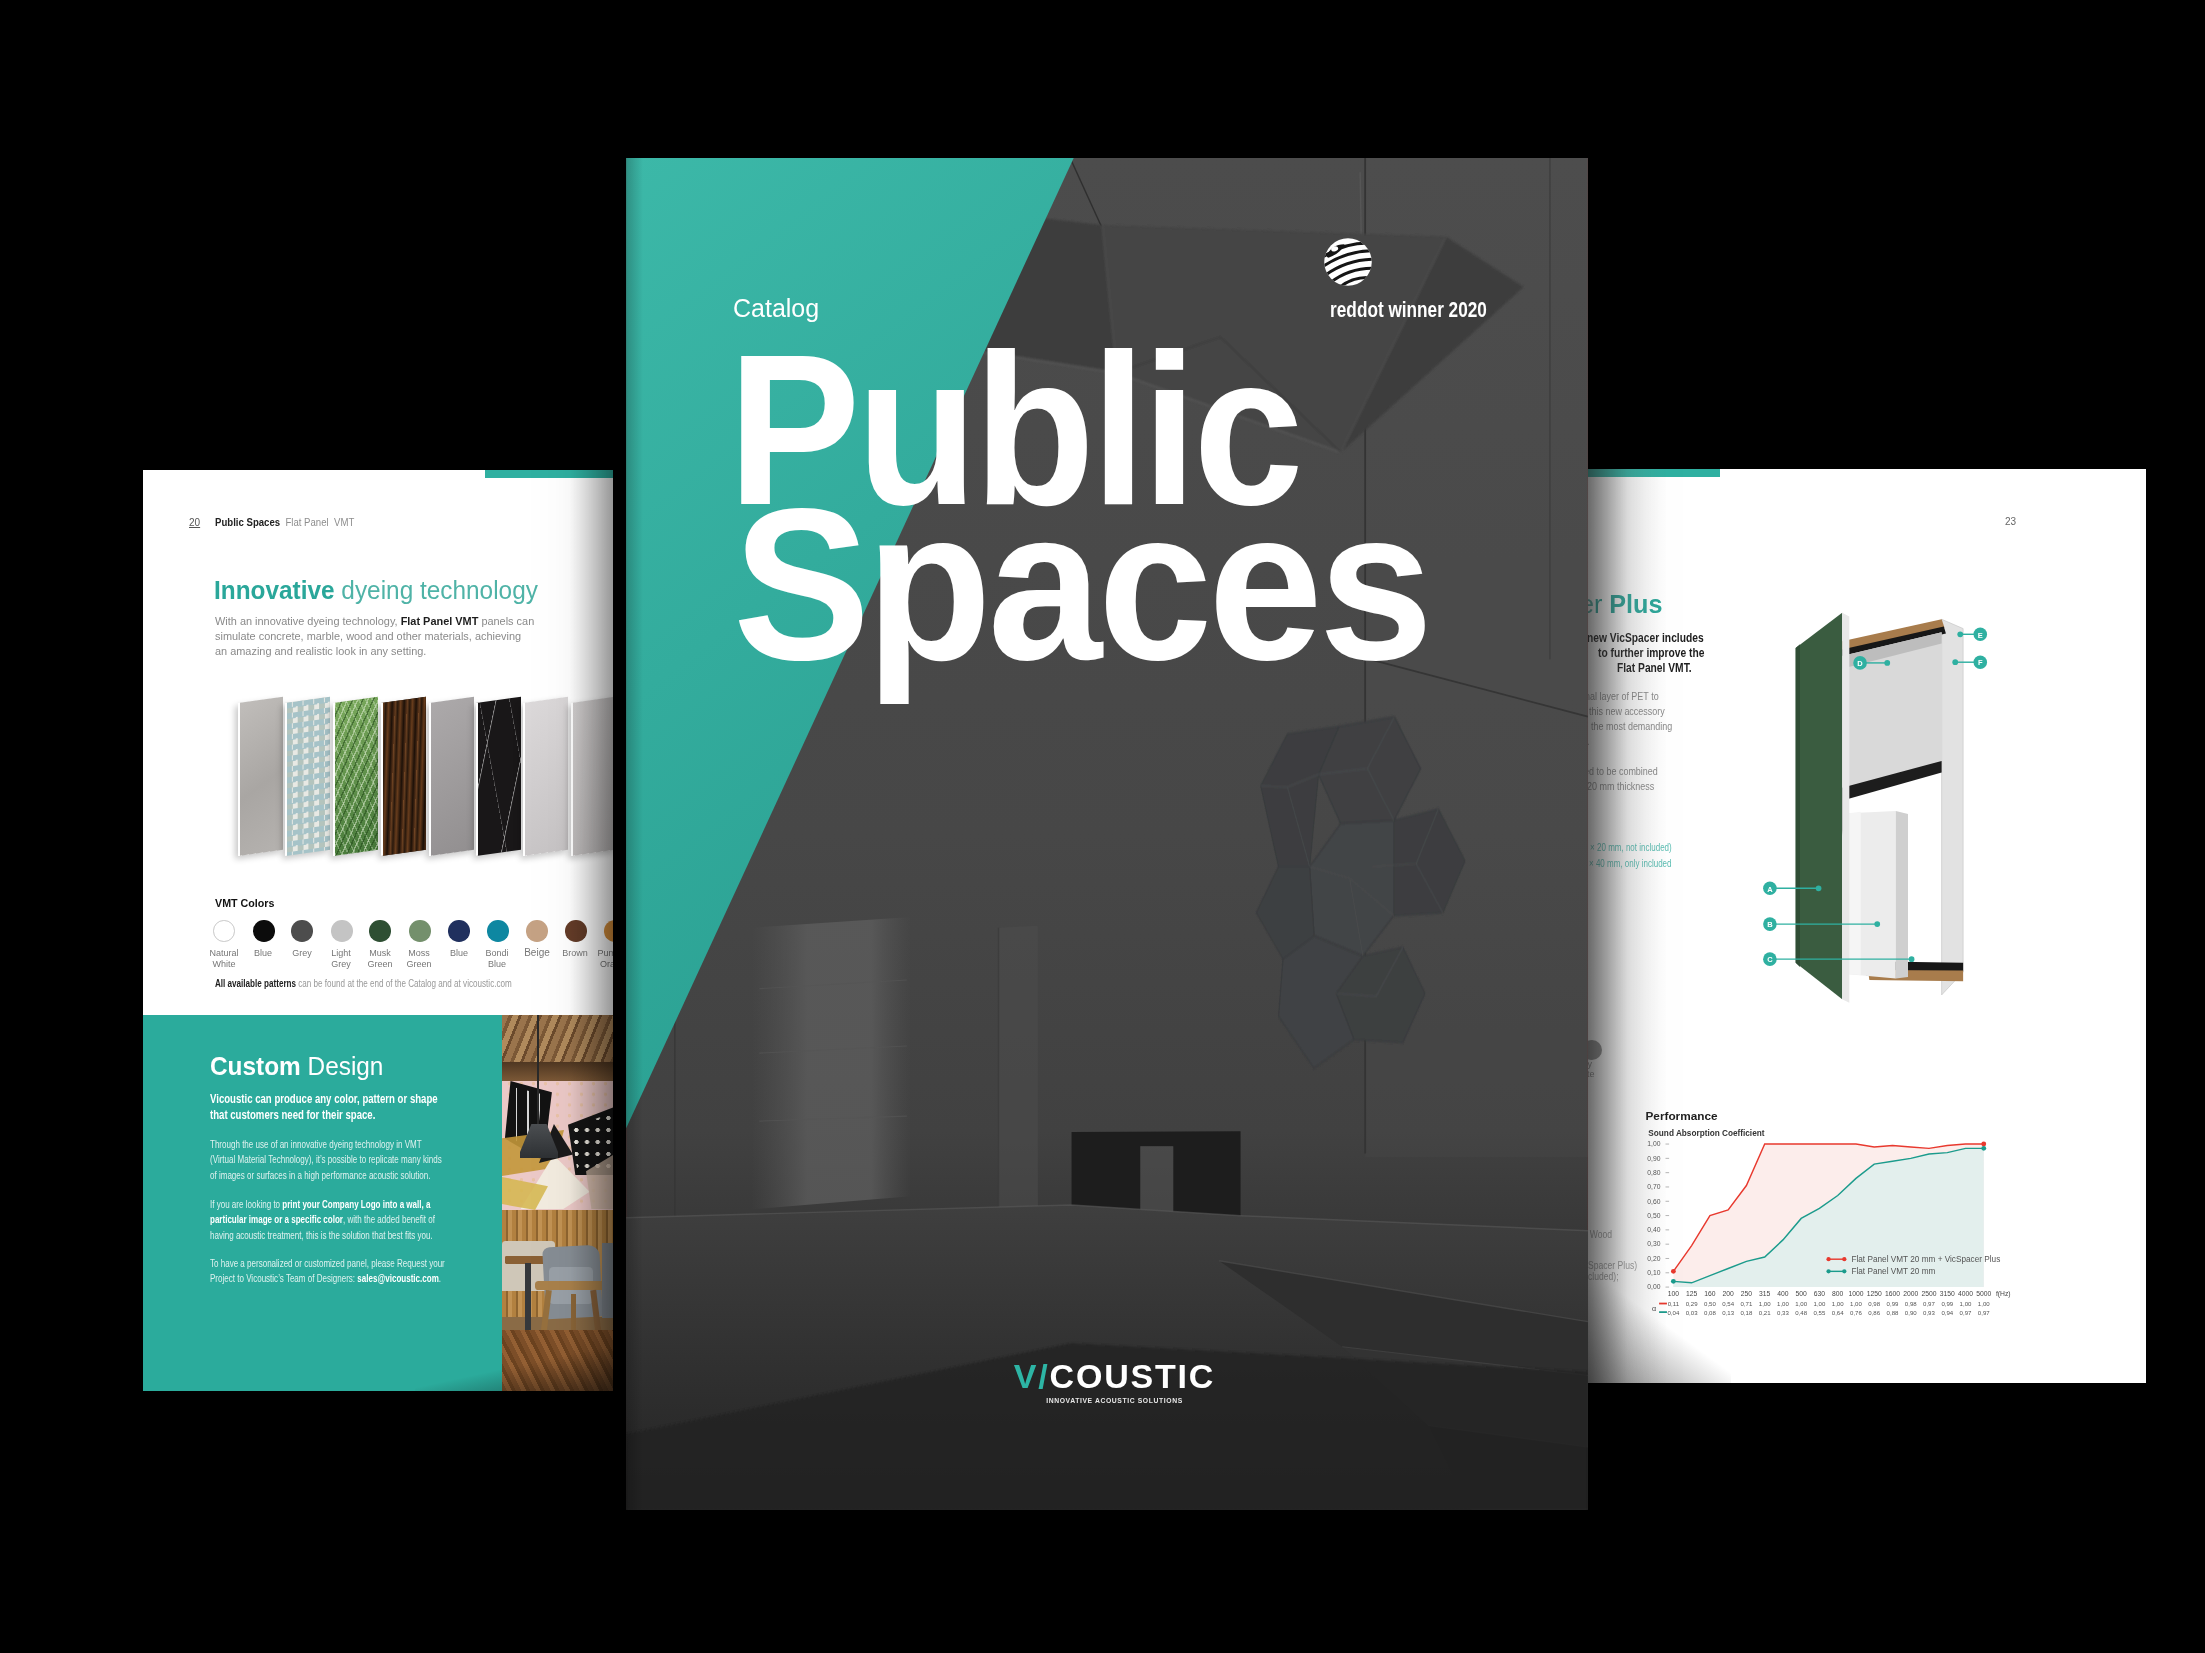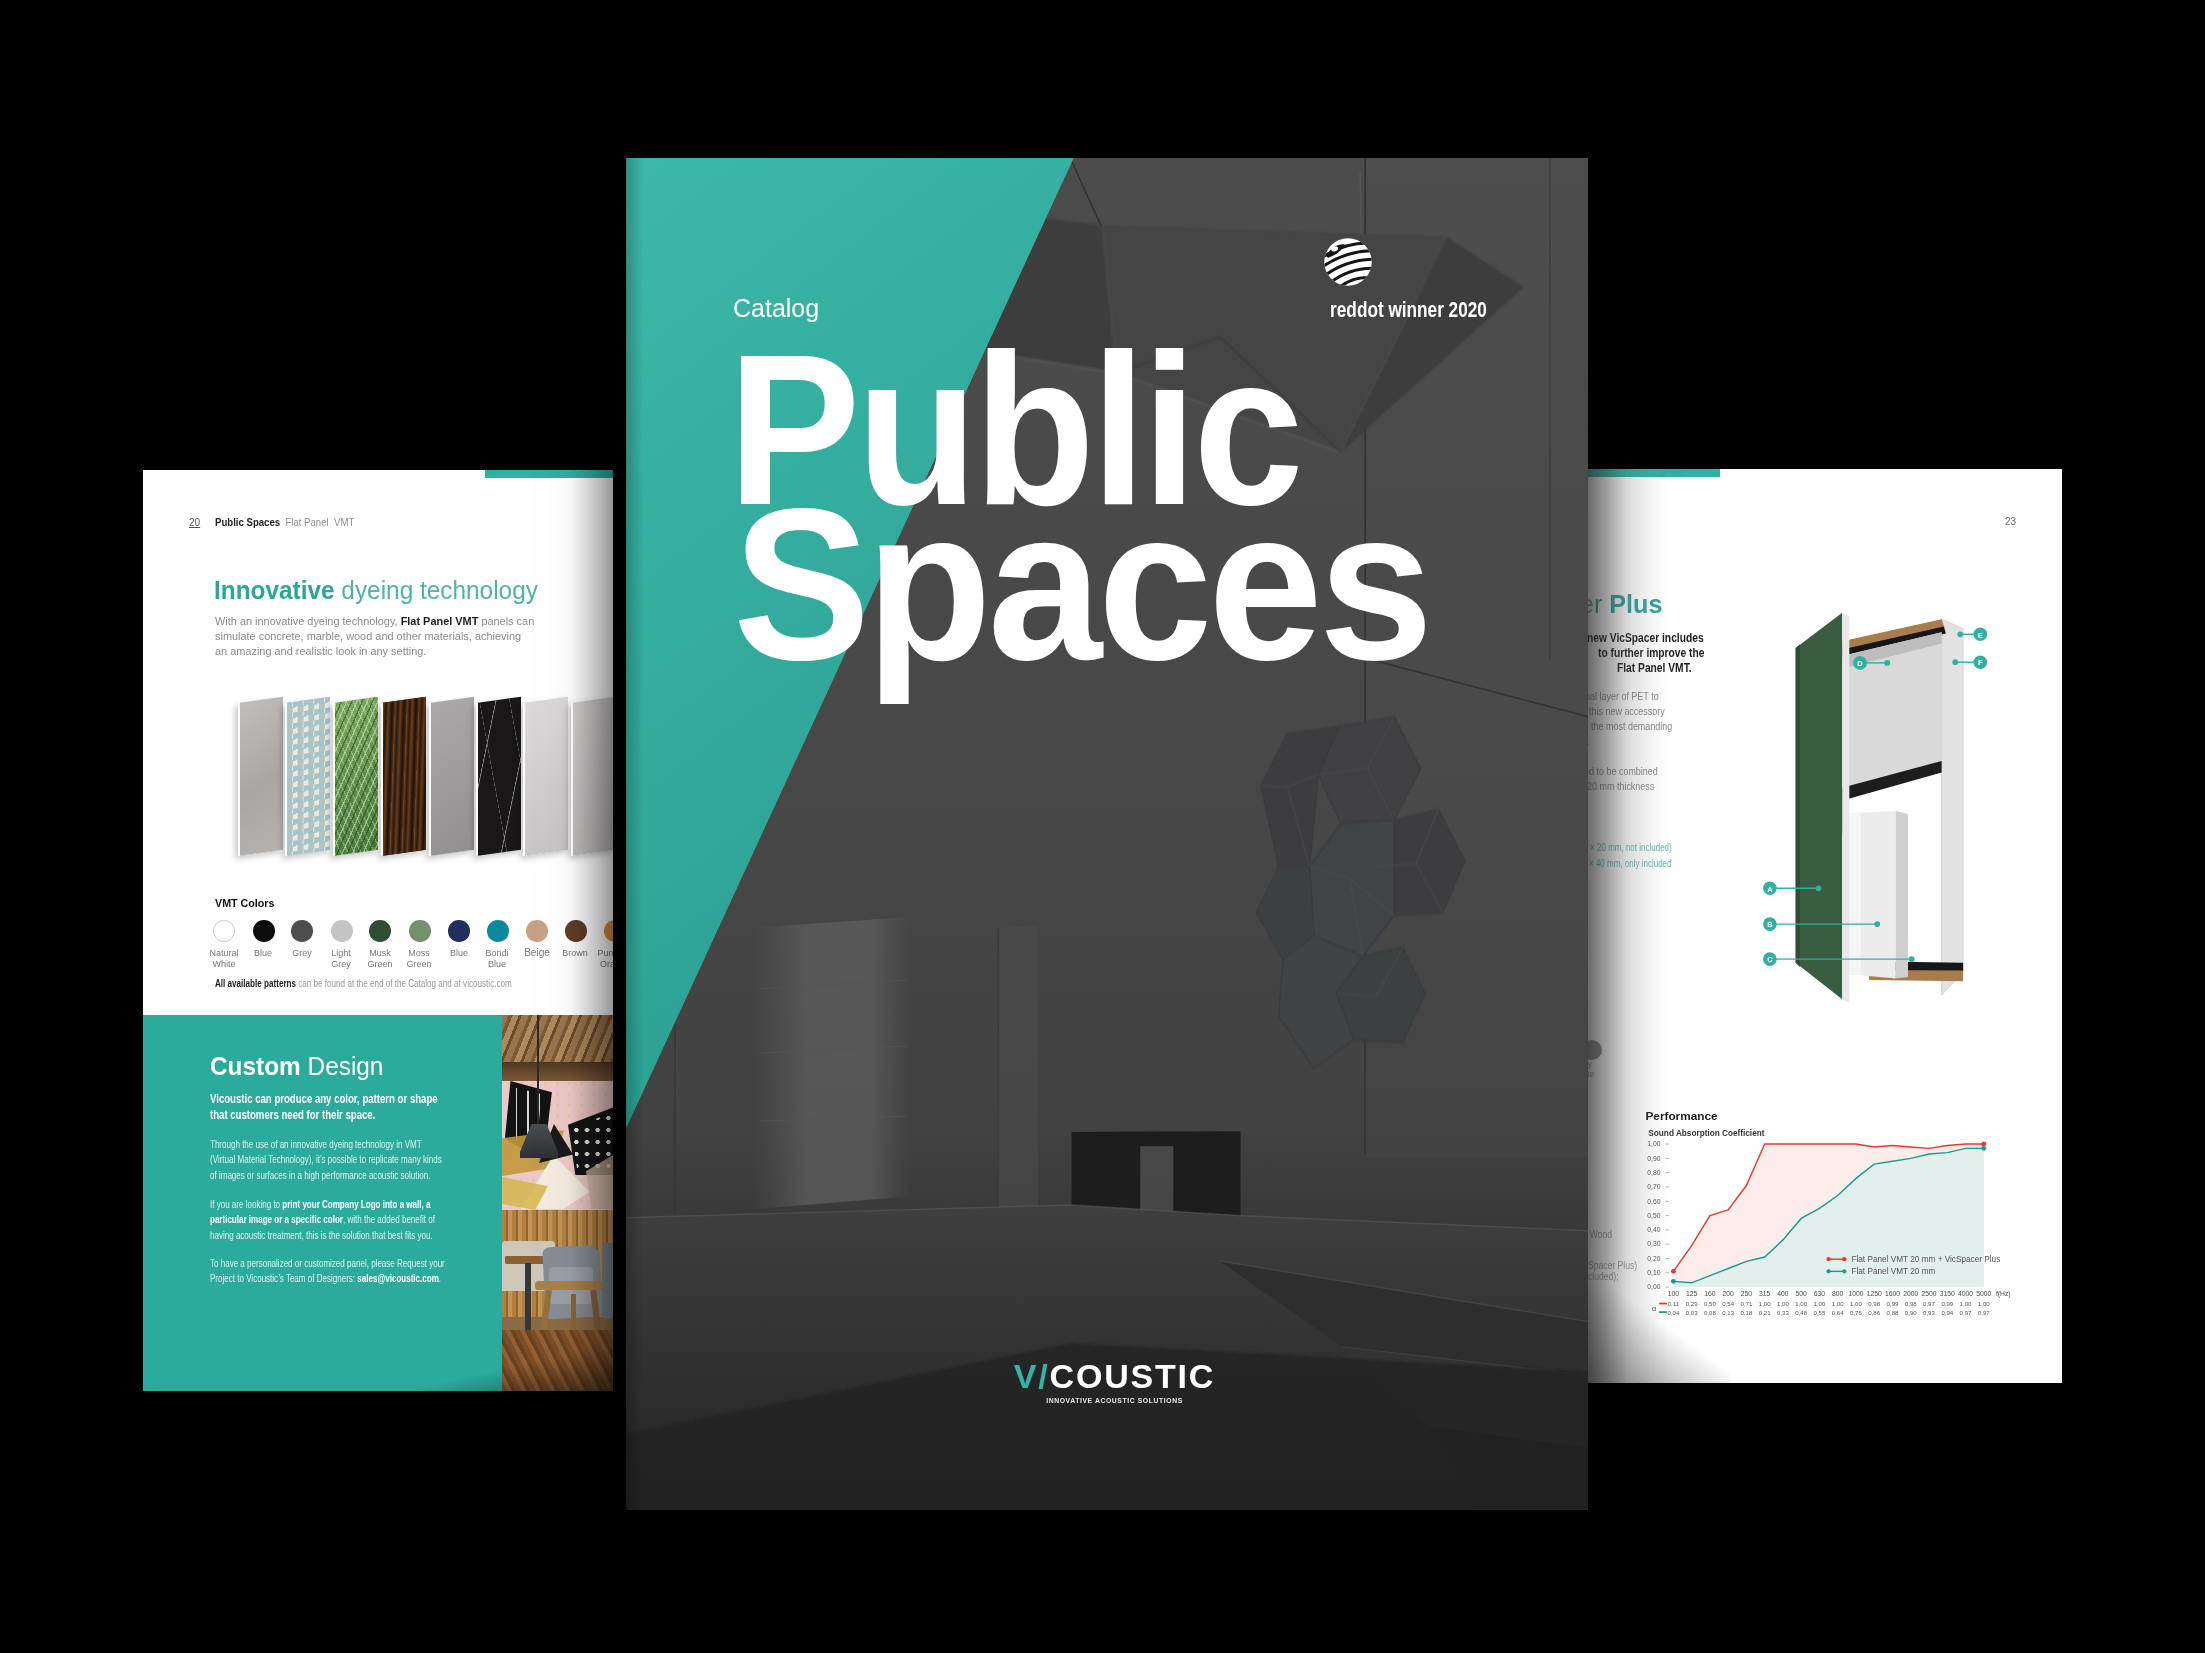--- a/index.html
+++ b/index.html
@@ -120,7 +120,7 @@
   </div>
 </div>
 
-<div class="abs" id="pageR" style="left:1588px;top:469px;width:474px;height:914px;background:#fff;overflow:hidden;box-shadow:0 18px 43px rgba(0,0,0,.6);">
+<div class="abs" id="pageR" style="left:1588px;top:469px;width:558px;height:914px;background:#fff;overflow:hidden;box-shadow:0 18px 43px rgba(0,0,0,.6);">
 
   <div class="abs" style="left:0;top:0;width:132px;height:7.9px;background:#2fb0a1;"></div>
 

